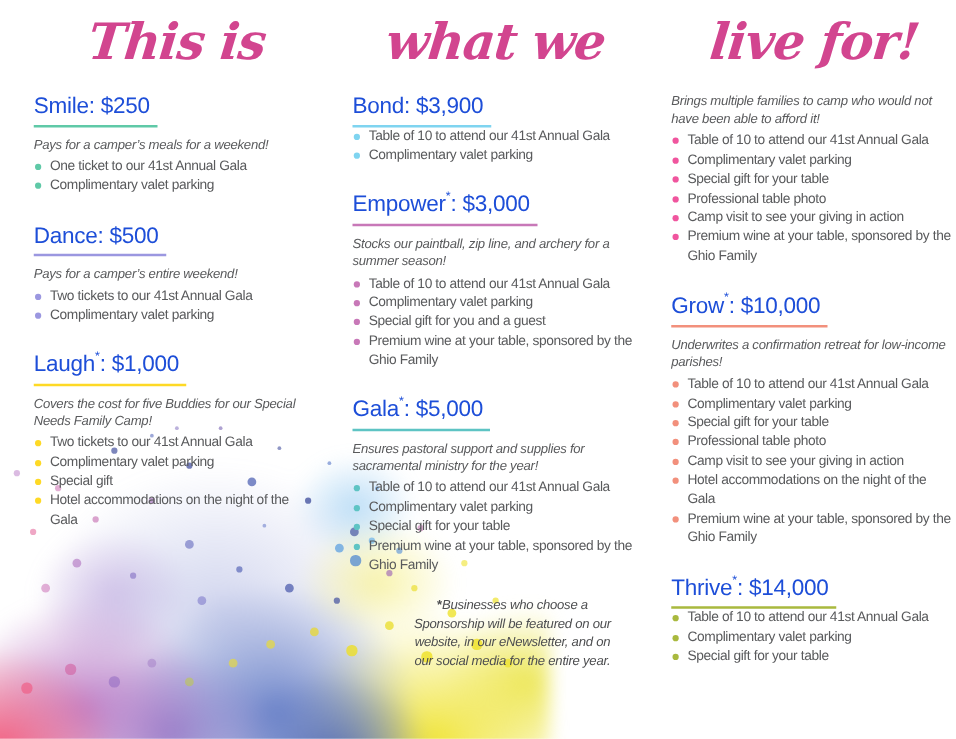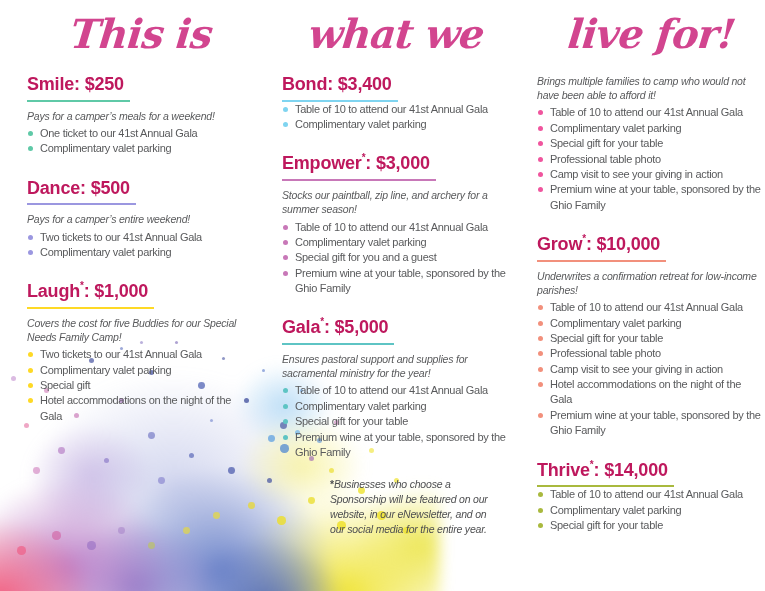--- a/index.html
+++ b/index.html
@@ -22,7 +22,7 @@
   .tier{margin-bottom:21px;}
   .tier-title{
     display:inline-block;margin:0;padding:0 6px 5px 0;
-    font-size:18px;font-weight:bold;color:#be185d;letter-spacing:-0.2px;
+    font-size:18px;font-weight:normal;color:#1d4ed8;letter-spacing:-0.2px;
     border-bottom:2.5px solid var(--accent,#999);line-height:1.15;
   }
   .tier-title sup{font-size:10px;vertical-align:top;position:relative;top:-1px;}

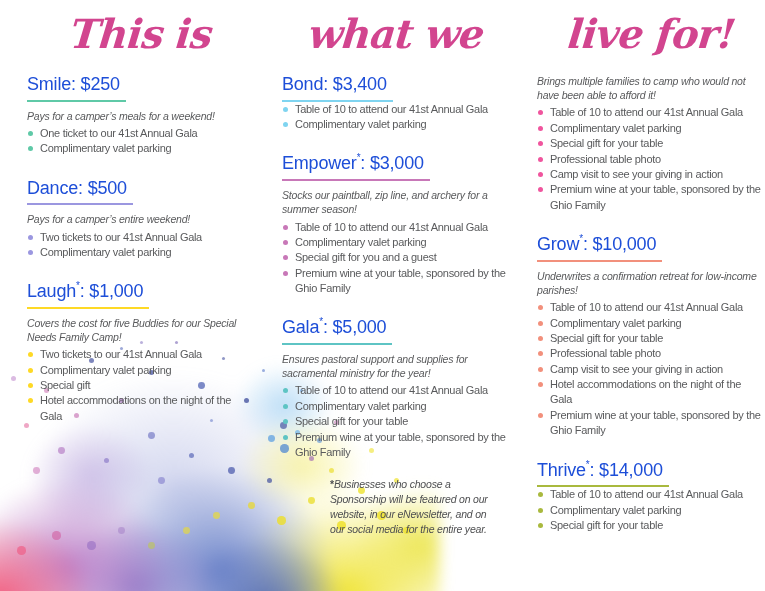--- a/index.html
+++ b/index.html
@@ -149,7 +149,7 @@
       <div class="script-header">what we</div>
 
       <section class="tier" style="--accent: #7fd4f0;">
-        <h2 class="tier-title"><span>Bond</span><sup></sup><span>: $3,400</span></h2>
+        <h2 class="tier-title"><span>Bond</span><sup></sup><span>: $3,900</span></h2>
         <ul class="benefits">
 
         <li>Table of 10 to attend our 41st Annual Gala</li>

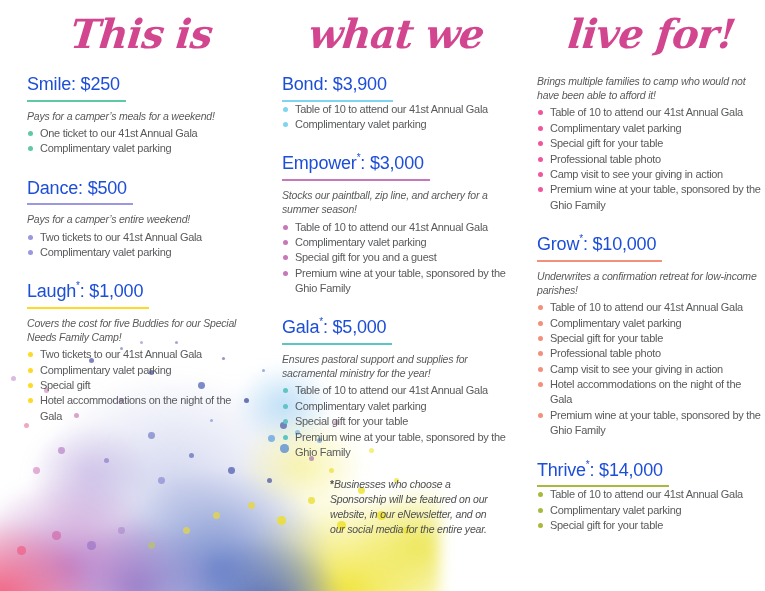--- a/index.html
+++ b/index.html
@@ -41,7 +41,7 @@
   }
   .footnote{
     position:absolute;z-index:3;left:330px;top:466px;width:160px;
-    text-align:left;font-style:italic;font-size:10.5px;line-height:1.45;
+    text-align:center;font-style:italic;font-size:10.5px;line-height:1.45;
     color:#4d4e50;letter-spacing:-0.2px;
   }
   .footnote b{font-style:normal;font-weight:bold;}

